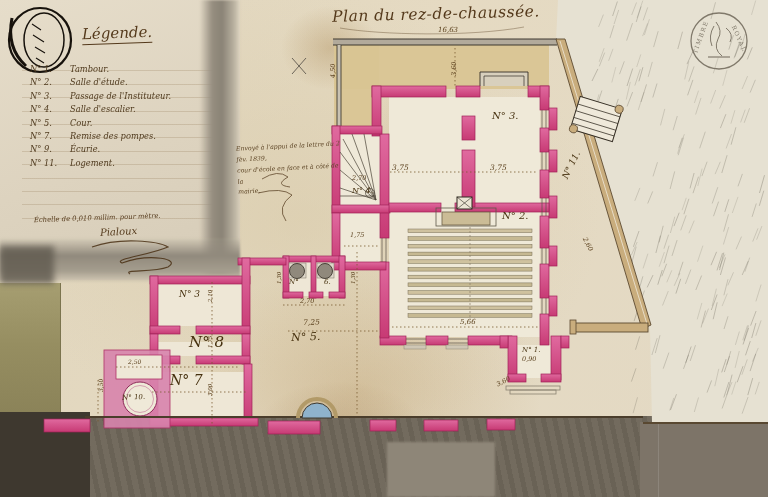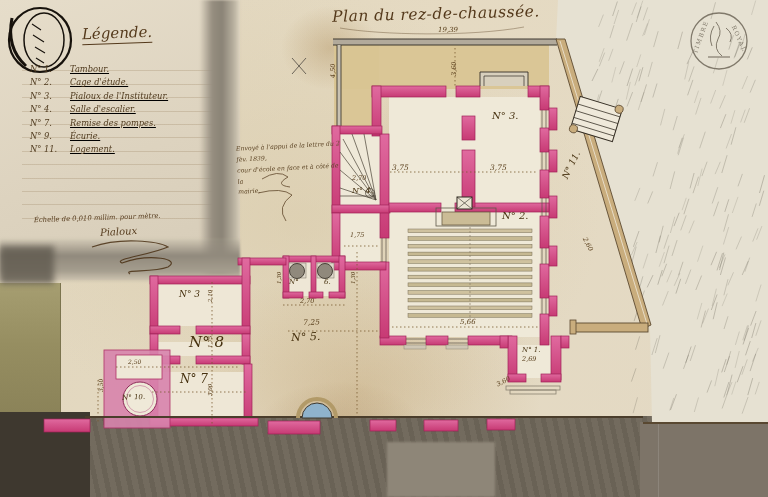--- a/index.html
+++ b/index.html
@@ -521,7 +521,7 @@
       <span class="plabel " style="left: 179px; top: 289px; font-size: 9px;">N° 3</span>
       <span class="plabel " style="left: 122px; top: 394px; font-size: 7px; transform: rotate(-3deg);">N° 10.</span>
       <span class="plabel " style="left: 560px; top: 176px; font-size: 9px; transform: rotate(-64deg);">N° 11.</span>
-      <span class="plabel dimlabel" style="left: 438px; top: 26px; font-size: 7px;">19,39</span>
+      <span class="plabel dimlabel" style="left: 438px; top: 26px; font-size: 7px;">16,63</span>
       <span class="plabel dimlabel" style="left: 329px; top: 78px; font-size: 6.5px; transform: rotate(-90deg);">4,50</span>
       <span class="plabel dimlabel" style="left: 450px; top: 76px; font-size: 6.5px; transform: rotate(-90deg);">3,60</span>
       <span class="plabel dimlabel" style="left: 392px; top: 163px; font-size: 7.5px;">3,75</span>

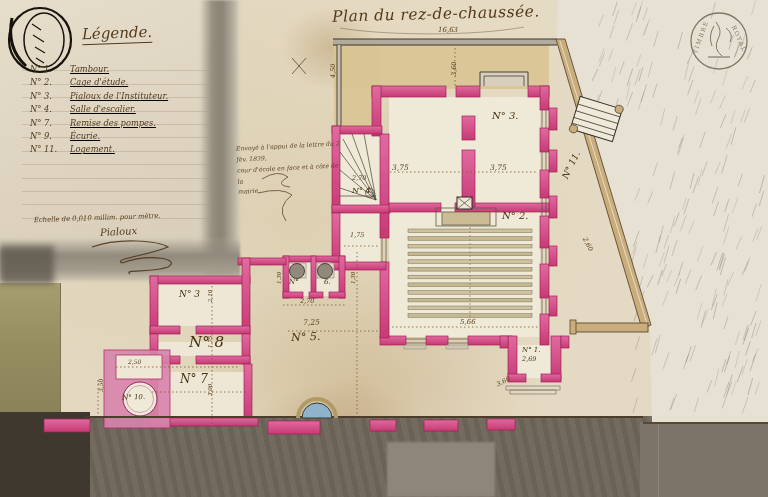--- a/index.html
+++ b/index.html
@@ -43,7 +43,7 @@
     transform:rotate(-1.5deg);letter-spacing:.5px;}
   #legend-title{left:82px;top:24px;font-size:15px;transform:rotate(-2deg);
     border-bottom:1.4px solid #54391b;padding-bottom:1px;}
-  #legend-rows{left:30px;top:64px;width:185px;text-decoration:underline;}
+  #legend-rows{left:30px;top:64px;width:185px;}
   .lrow{height:13.4px;font-size:8.3px;font-style:italic;color:#4f3a1e;white-space:nowrap;}
   .lnum{display:inline-block;width:40px;}
   #legend-scale{left:34px;top:214px;font-size:6.8px;transform:rotate(-2deg);}

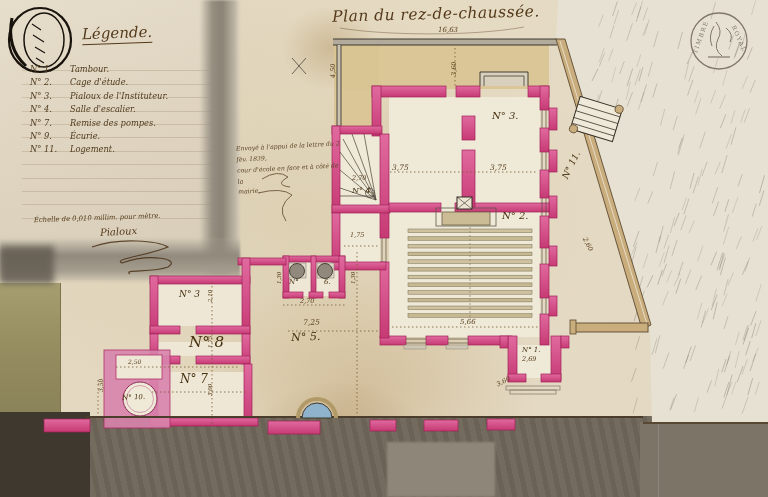--- a/index.html
+++ b/index.html
@@ -492,7 +492,7 @@
   <div id="legend-title" class="abs hand">Légende.</div>
   <div id="legend-rows" class="abs">
       <div class="lrow"><span class="lnum">N° 1.</span><span>Tambour.</span></div>
-      <div class="lrow"><span class="lnum">N° 2.</span><span>Cage d'étude.</span></div>
+      <div class="lrow"><span class="lnum">N° 2.</span><span>Salle d'étude.</span></div>
       <div class="lrow"><span class="lnum">N° 3.</span><span>Pialoux de l'Instituteur.</span></div>
       <div class="lrow"><span class="lnum">N° 4.</span><span>Salle d'escalier.</span></div>
       <div class="lrow"><span class="lnum">N° 7.</span><span>Remise des pompes.</span></div>

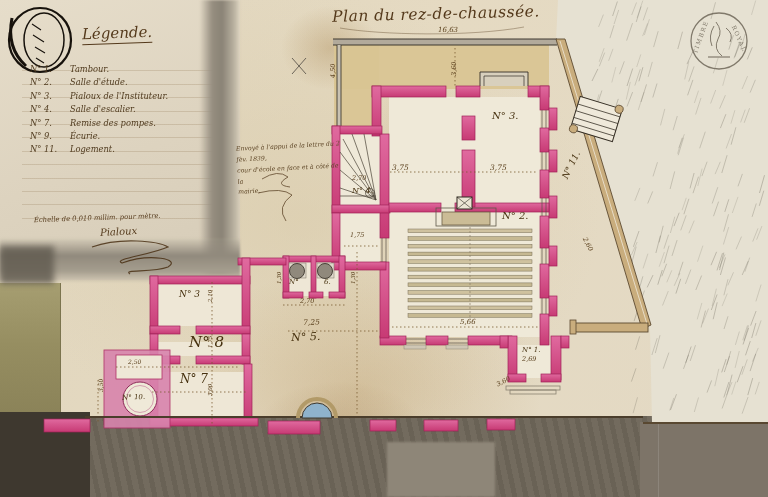--- a/index.html
+++ b/index.html
@@ -493,7 +493,7 @@
   <div id="legend-rows" class="abs">
       <div class="lrow"><span class="lnum">N° 1.</span><span>Tambour.</span></div>
       <div class="lrow"><span class="lnum">N° 2.</span><span>Salle d'étude.</span></div>
-      <div class="lrow"><span class="lnum">N° 3.</span><span>Pialoux de l'Instituteur.</span></div>
+      <div class="lrow"><span class="lnum">N° 3.</span><span>Passage de l'Instituteur.</span></div>
       <div class="lrow"><span class="lnum">N° 4.</span><span>Salle d'escalier.</span></div>
       <div class="lrow"><span class="lnum">N° 7.</span><span>Remise des pompes.</span></div>
       <div class="lrow"><span class="lnum">N° 9.</span><span>Écurie.</span></div>

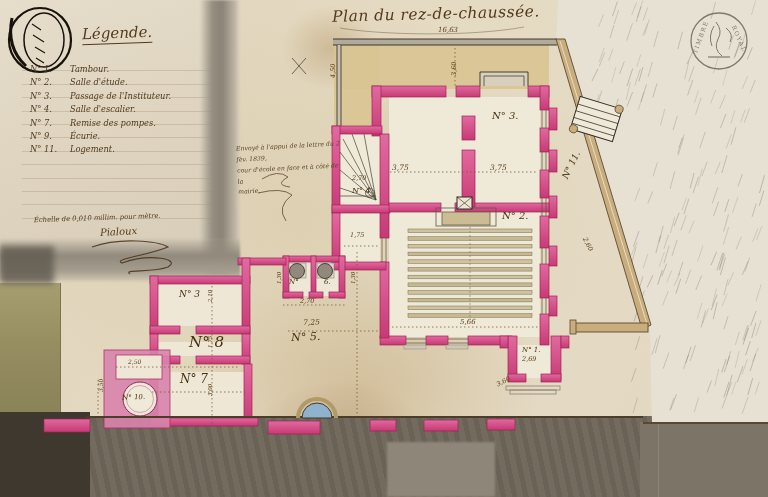--- a/index.html
+++ b/index.html
@@ -495,6 +495,7 @@
       <div class="lrow"><span class="lnum">N° 2.</span><span>Salle d'étude.</span></div>
       <div class="lrow"><span class="lnum">N° 3.</span><span>Passage de l'Instituteur.</span></div>
       <div class="lrow"><span class="lnum">N° 4.</span><span>Salle d'escalier.</span></div>
+      <div class="lrow"><span class="lnum">N° 5.</span><span>Cour.</span></div>
       <div class="lrow"><span class="lnum">N° 7.</span><span>Remise des pompes.</span></div>
       <div class="lrow"><span class="lnum">N° 9.</span><span>Écurie.</span></div>
       <div class="lrow"><span class="lnum">N° 11.</span><span>Logement.</span></div>

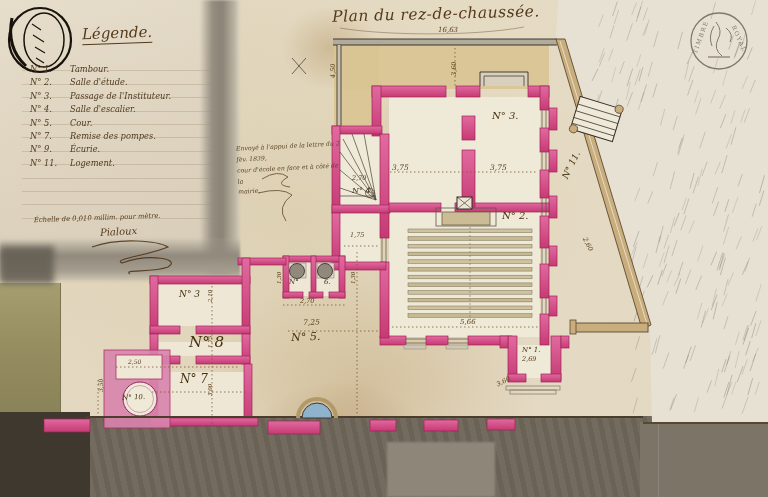--- a/index.html
+++ b/index.html
@@ -530,7 +530,7 @@
       <span class="plabel dimlabel" style="left: 352px; top: 174px; font-size: 6.5px;">2,70</span>
       <span class="plabel dimlabel" style="left: 350px; top: 231px; font-size: 6.5px;">1,75</span>
       <span class="plabel dimlabel" style="left: 460px; top: 318px; font-size: 7px;">5,66</span>
-      <span class="plabel dimlabel" style="left: 522px; top: 355px; font-size: 6.5px;">2,69</span>
+      <span class="plabel dimlabel" style="left: 522px; top: 355px; font-size: 6.5px;">0,90</span>
       <span class="plabel dimlabel" style="left: 495px; top: 381px; font-size: 6.5px; transform: rotate(-26deg);">3,60</span>
       <span class="plabel dimlabel" style="left: 588px; top: 236px; font-size: 6.5px; transform: rotate(62deg);">2,60</span>
       <span class="plabel dimlabel" style="left: 303px; top: 318px; font-size: 7.5px; transform: rotate(-2deg);">7,25</span>

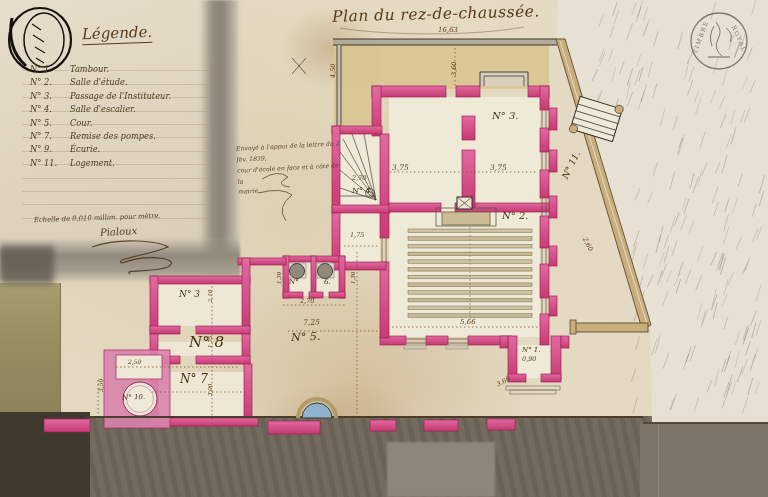--- a/index.html
+++ b/index.html
@@ -517,7 +517,7 @@
       <span class="plabel " style="left: 291px; top: 331px; font-size: 11px; transform: rotate(-2deg);">N° 5.</span>
       <span class="plabel " style="left: 289px; top: 278px; font-size: 7px;">N°</span>
       <span class="plabel " style="left: 324px; top: 278px; font-size: 7px;">6.</span>
-      <span class="plabel " style="left: 180px; top: 372px; font-size: 12px;">N° 7</span>
+      <span class="plabel " style="left: 170px; top: 372px; font-size: 14px;">N° 7</span>
       <span class="plabel " style="left: 177px; top: 333px; font-size: 15px; margin-left: 12px;">N° 8</span>
       <span class="plabel " style="left: 179px; top: 289px; font-size: 9px;">N° 3</span>
       <span class="plabel " style="left: 122px; top: 394px; font-size: 7px; transform: rotate(-3deg);">N° 10.</span>

